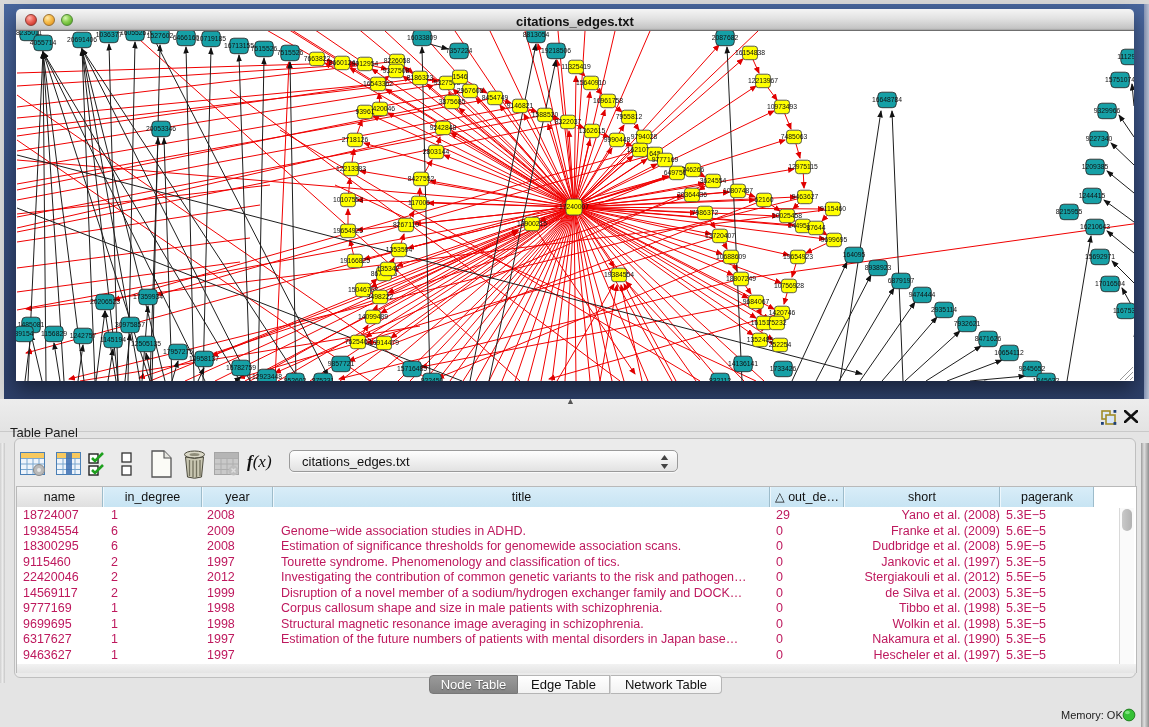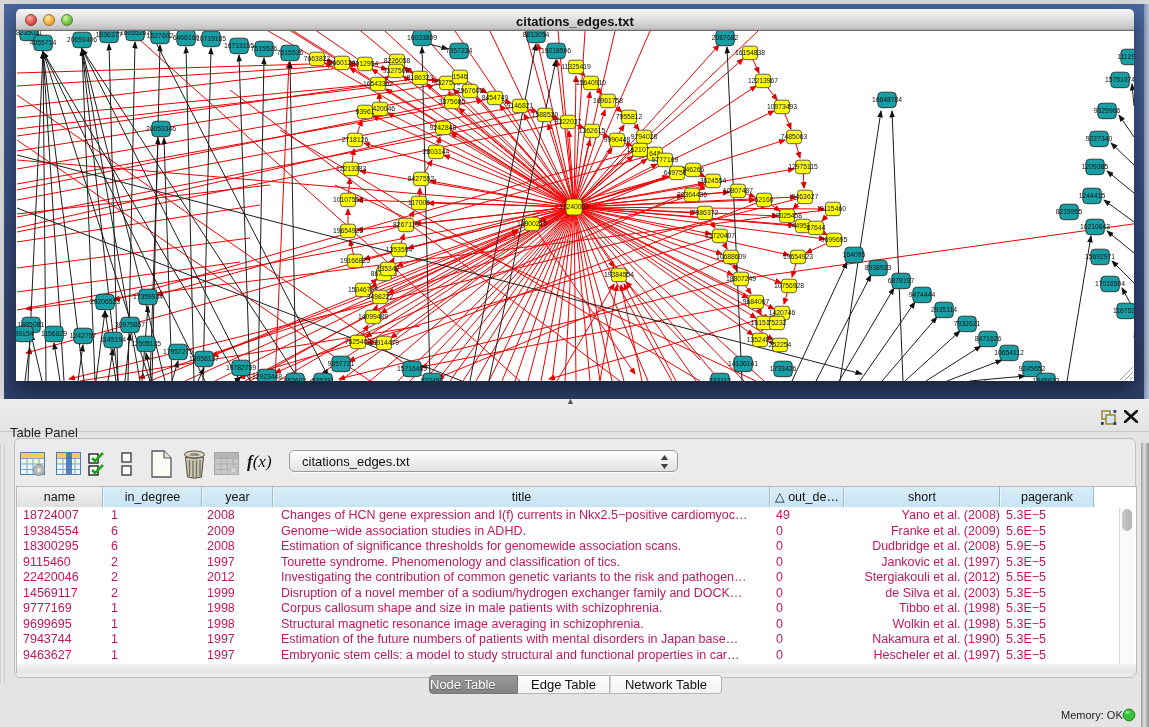--- a/index.html
+++ b/index.html
@@ -726,7 +726,6 @@
         <span class="c1">18724007</span>
         <span class="c2">1</span>
         <span class="c3">2008</span>
-        <span class="c4">Changes of HCN gene expression and I(f) currents in Nkx2.5−positive cardiomyoc…</span>
         <span class="c5">49</span>
         <span class="c6">Yano et al. (2008)</span>
         <span class="c7">5.3E−5</span>

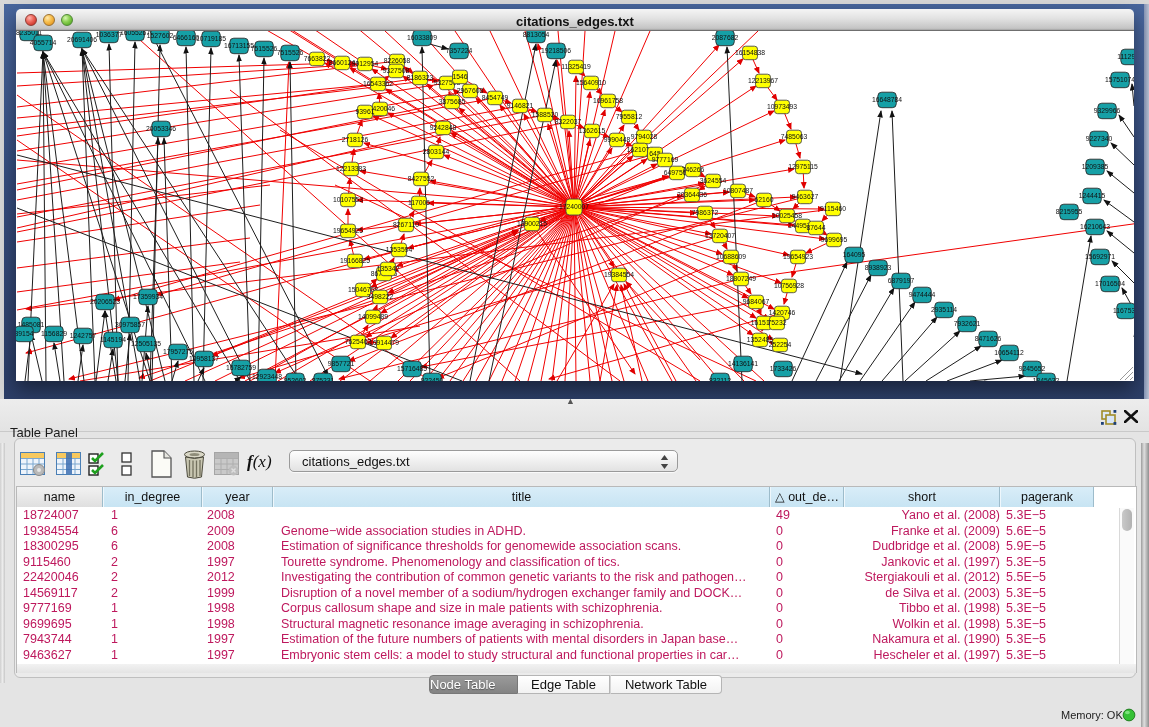--- a/index.html
+++ b/index.html
@@ -726,7 +726,7 @@
         <span class="c1">18724007</span>
         <span class="c2">1</span>
         <span class="c3">2008</span>
-        <span class="c5">49</span>
+        <span class="c5">29</span>
         <span class="c6">Yano et al. (2008)</span>
         <span class="c7">5.3E−5</span>
       </div>

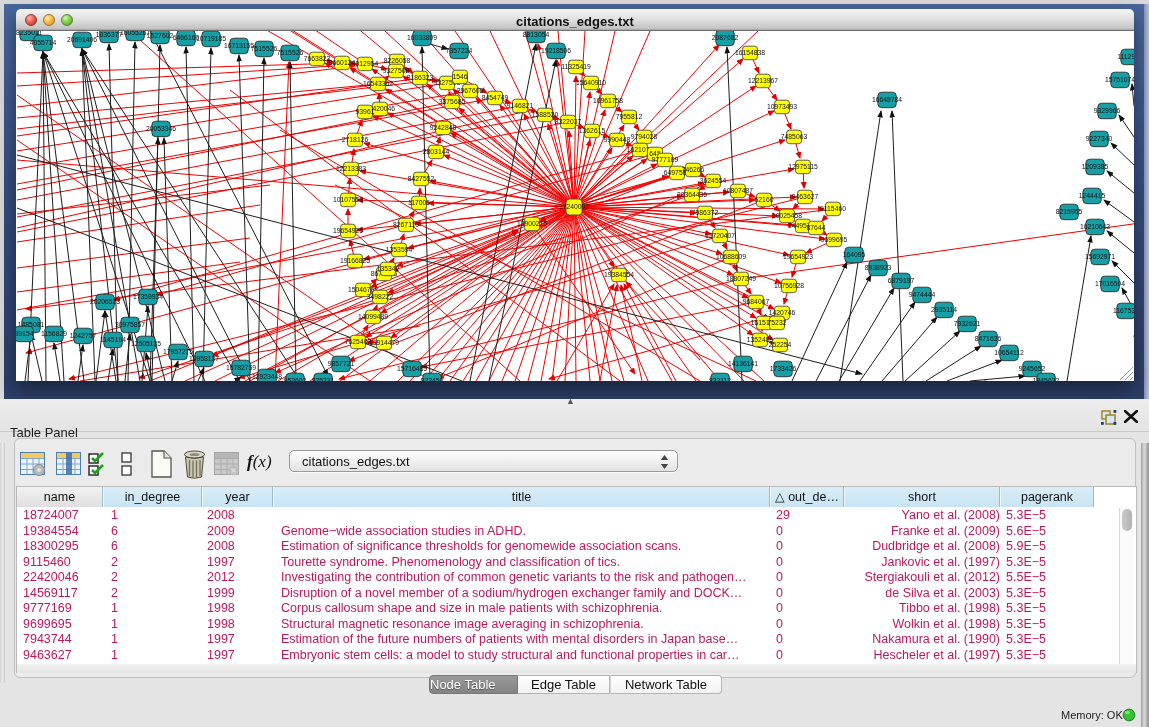--- a/index.html
+++ b/index.html
@@ -794,7 +794,7 @@
         <span class="c7">5.3E−5</span>
       </div>
 <div class="row" style="top:145.0px">
-        <span class="c1">7943744</span>
+        <span class="c1">6317627</span>
         <span class="c2">1</span>
         <span class="c3">1997</span>
         <span class="c4">Estimation of the future numbers of patients with mental disorders in Japan base…</span>

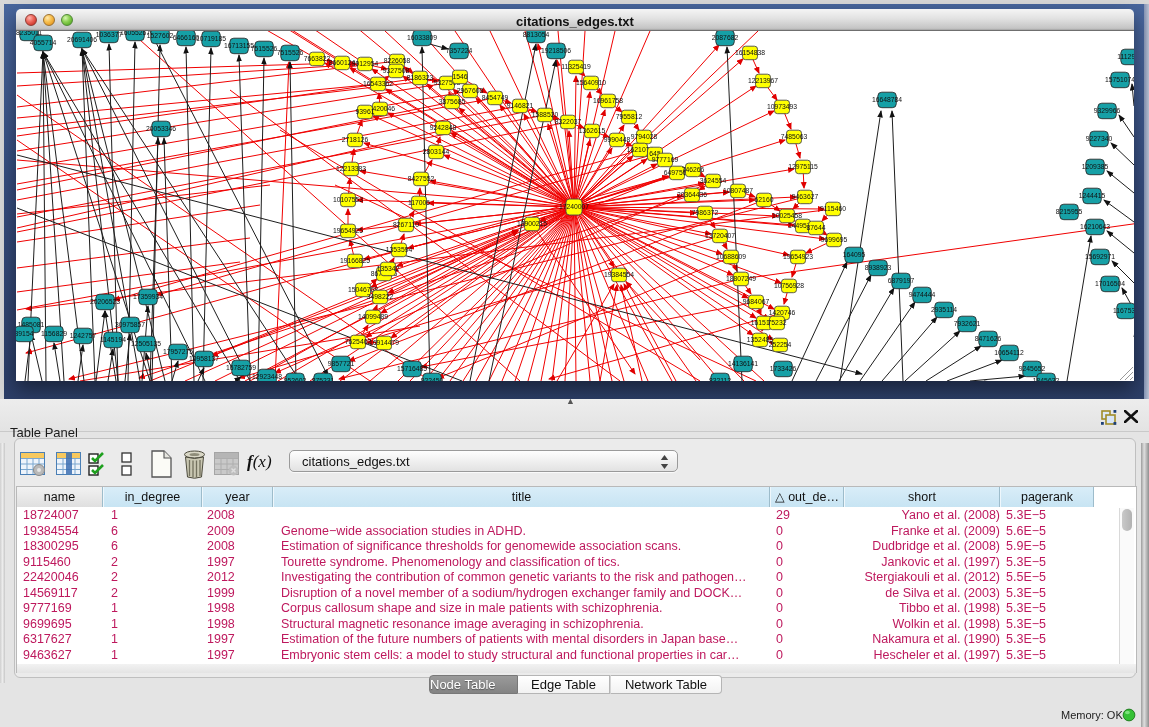--- a/index.html
+++ b/index.html
@@ -806,7 +806,6 @@
         <span class="c1">9463627</span>
         <span class="c2">1</span>
         <span class="c3">1997</span>
-        <span class="c4">Embryonic stem cells: a model to study structural and functional properties in car…</span>
         <span class="c5">0</span>
         <span class="c6">Hescheler et al. (1997)</span>
         <span class="c7">5.3E−5</span>

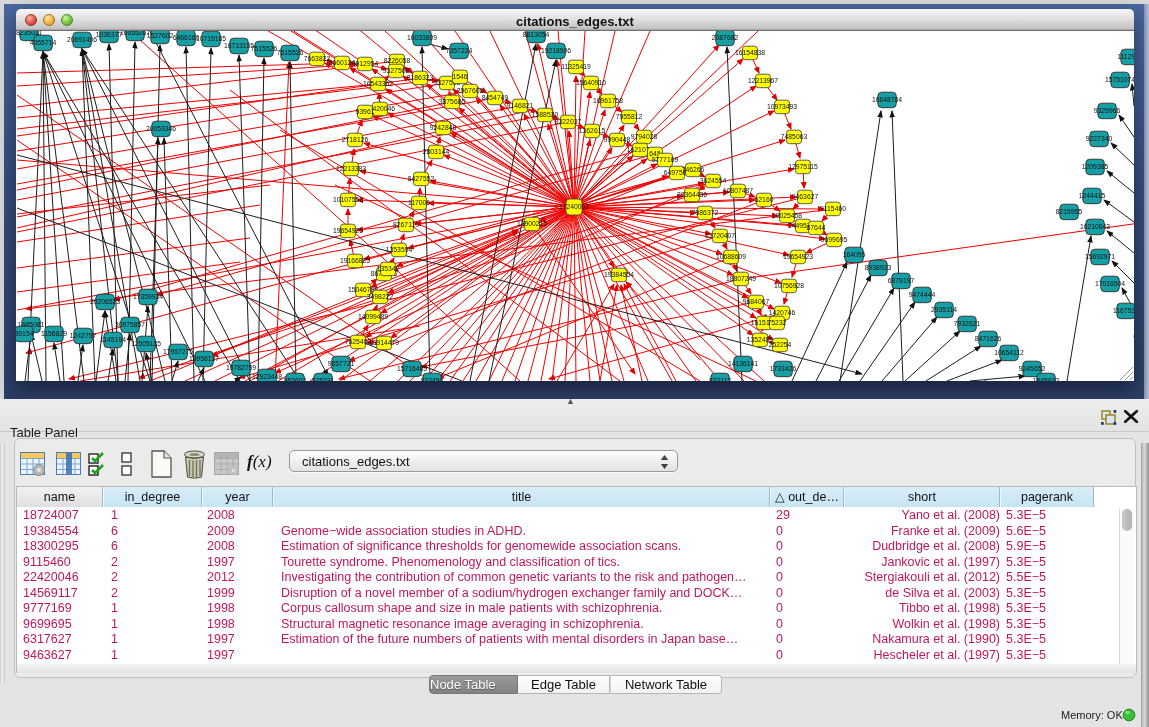--- a/index.html
+++ b/index.html
@@ -823,7 +823,7 @@
   <div style="position:absolute;left:1141px;top:44px;width:8px;height:284px;background:linear-gradient(90deg,#9c9c9c,#dedede 40%,#8f8f8f)"></div>
 
   <div id="tabs" style="position:absolute;left:429px;top:276px;height:19px;font-size:13px">
-    <div style="position:absolute;left:0;width:89px;height:19px;background:linear-gradient(180deg,#9a9a9a,#838383);border:1px solid #787878;border-radius:4px 0 0 4px;color:#fff;line-height:18px;text-shadow:0 1px 1px #555">Node Table</div>
+    <div style="position:absolute;left:0;width:89px;height:19px;background:linear-gradient(180deg,#9a9a9a,#838383);border:1px solid #787878;border-radius:4px 0 0 4px;color:#fff;text-align:center;line-height:18px;text-shadow:0 1px 1px #555">Node Table</div>
     <div style="position:absolute;left:89px;width:92px;height:19px;background:linear-gradient(180deg,#fff,#f2f2f2);border:1px solid #b5b5b5;border-left:none;color:#111;text-align:center;line-height:18px">Edge Table</div>
     <div style="position:absolute;left:181px;width:112px;height:19px;background:linear-gradient(180deg,#fff,#f2f2f2);border:1px solid #b5b5b5;border-left:1px solid #d5d5d5;border-radius:0 4px 4px 0;color:#111;text-align:center;line-height:18px">Network Table</div>
   </div>

